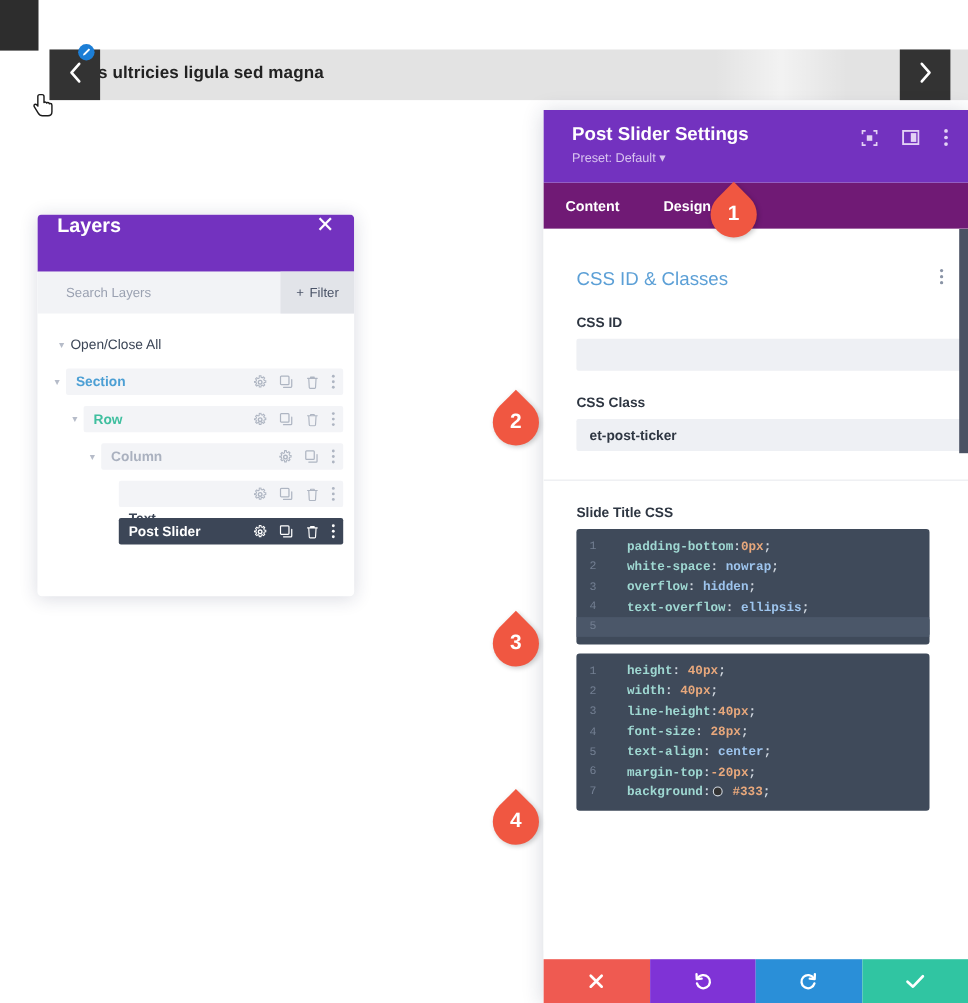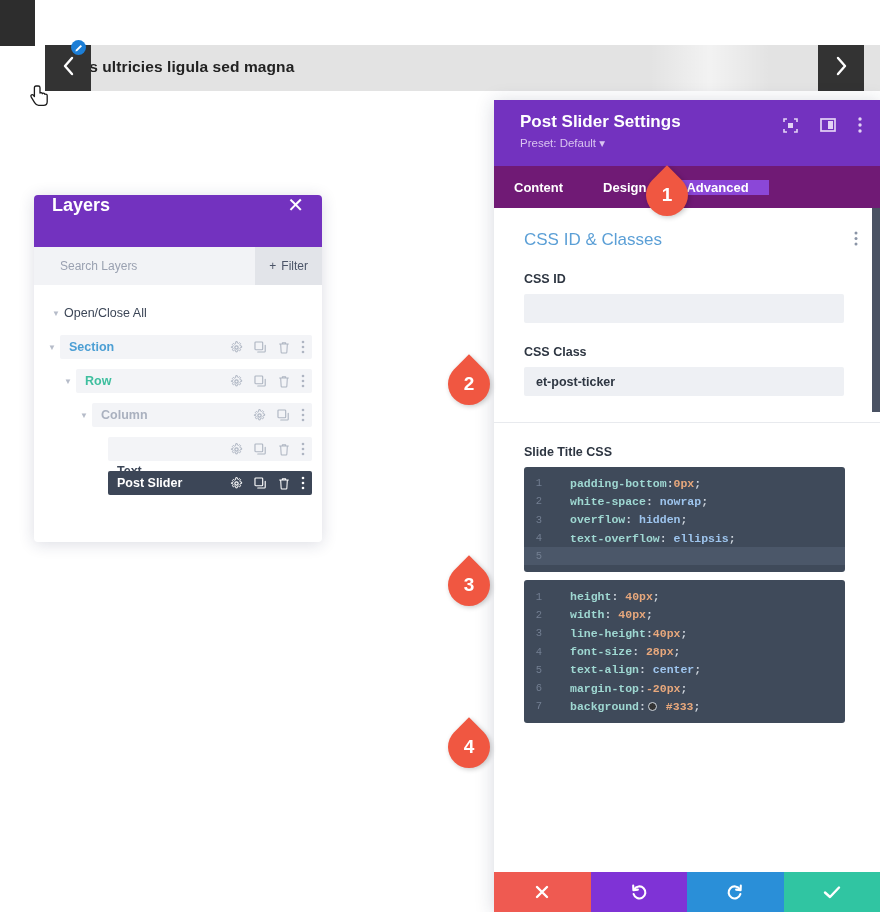--- a/index.html
+++ b/index.html
@@ -500,9 +500,6 @@
       <div class="tab">
         <span>Design</span>
       </div>
-      <div class="tab active">
-        <span>Advanced</span>
-      </div>
     </div>
 
   <div id="settings-body">

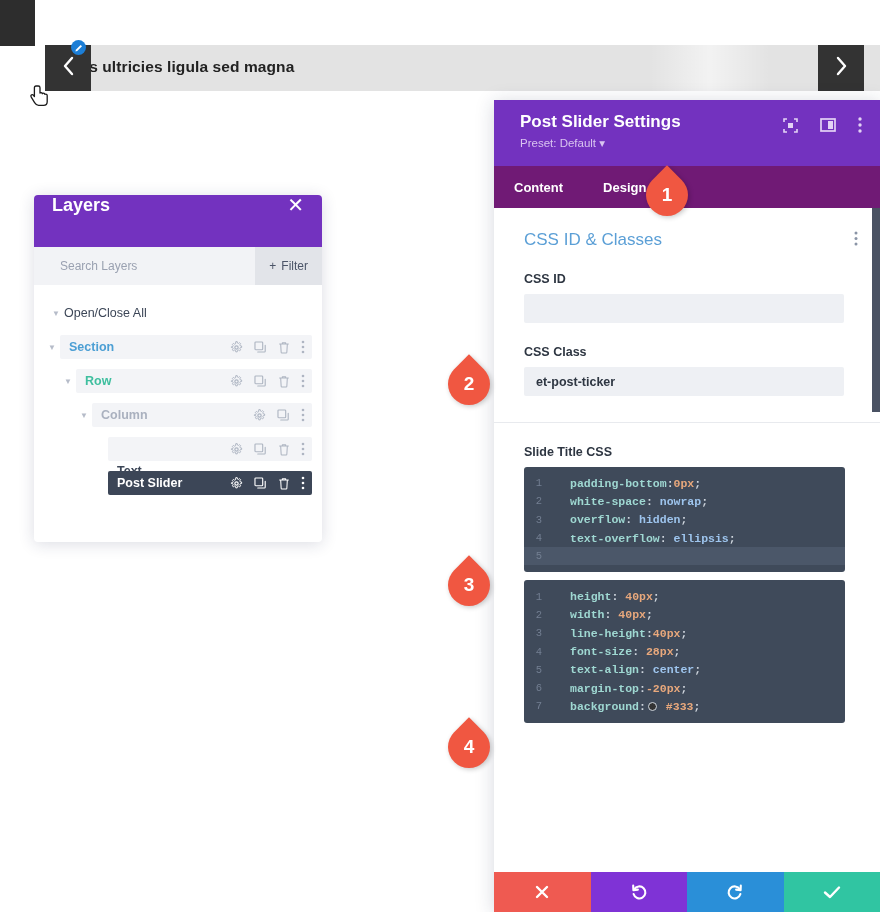--- a/index.html
+++ b/index.html
@@ -159,7 +159,7 @@
 
   .section-head {
     display: flex; align-items: center; justify-content: space-between;
-    padding: 22px 22px 0 30px;
+    padding: 36px 22px 0 30px;
   }
   .section-head .st { color: #5b9fd6; font-size: 17px; }
   .dots-v { cursor: pointer; }

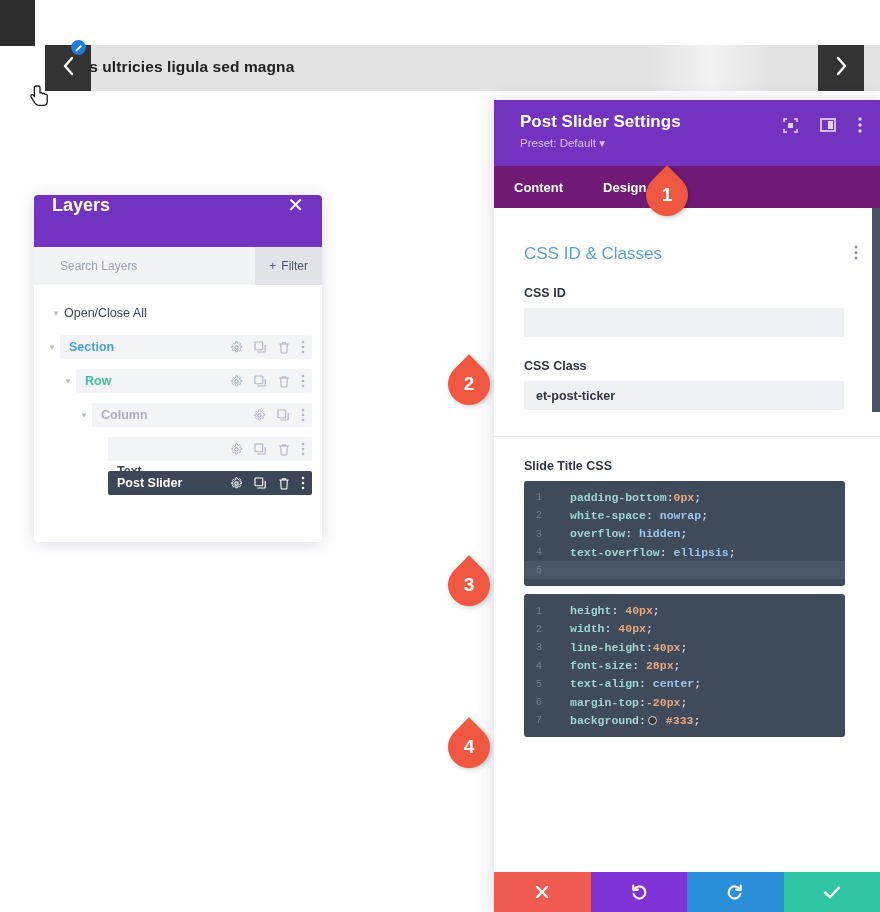--- a/index.html
+++ b/index.html
@@ -174,7 +174,7 @@
     padding: 0 12px; outline: none;
     font-family: "Liberation Sans", sans-serif;
     font-size: 12.5px; font-weight: bold; color: #2e3642;
-    width: 320px;
+    width: 356px;
   }
   .divider { height: 1px; background: #e8eaee; margin: 26px 0 0 0; }
 

